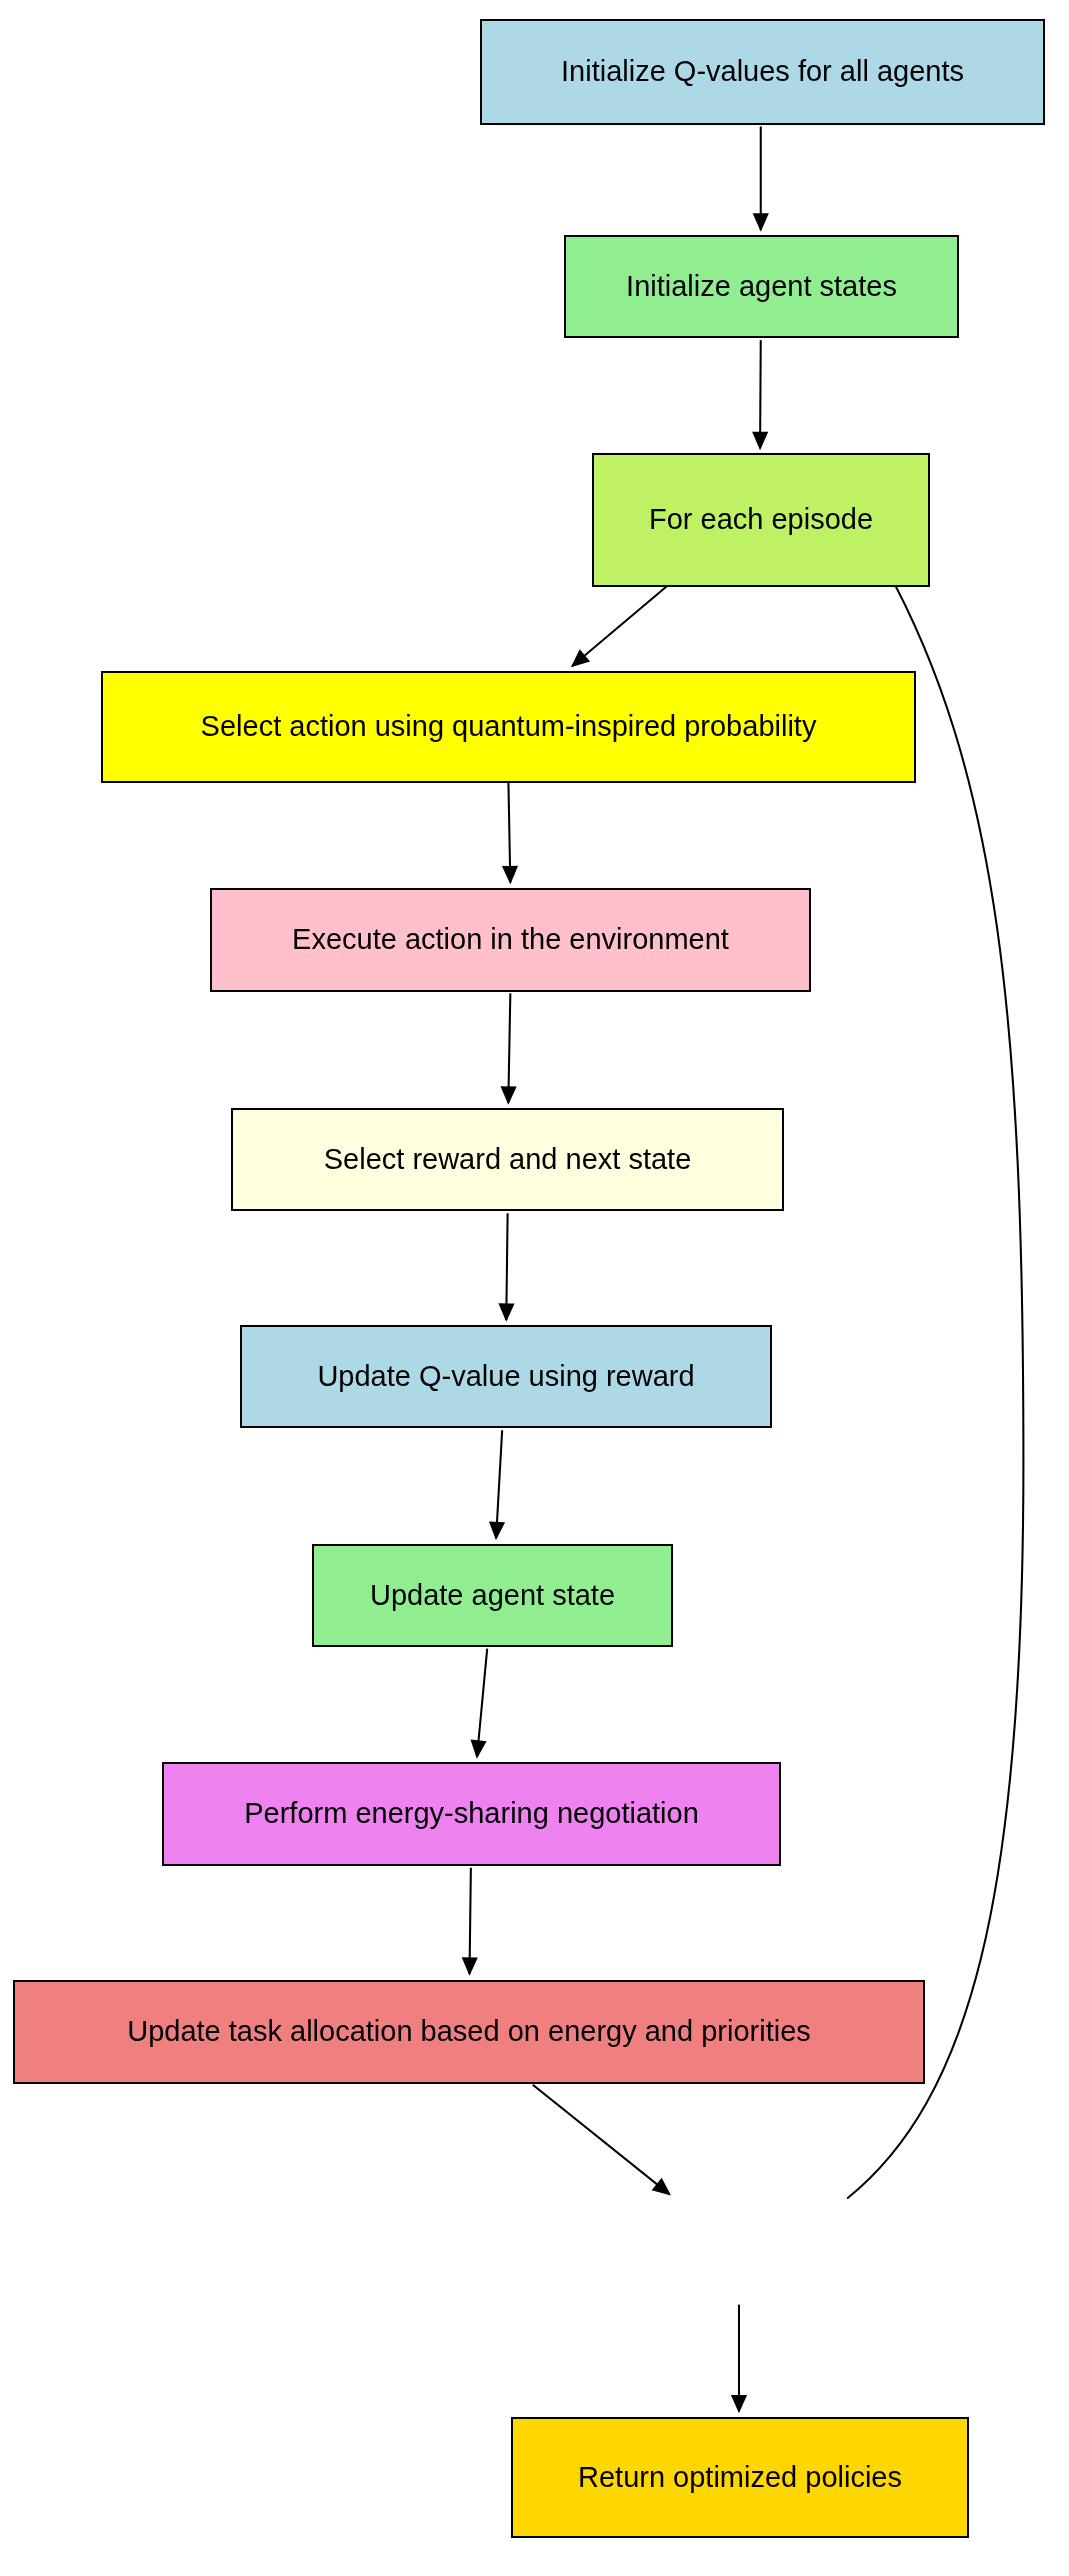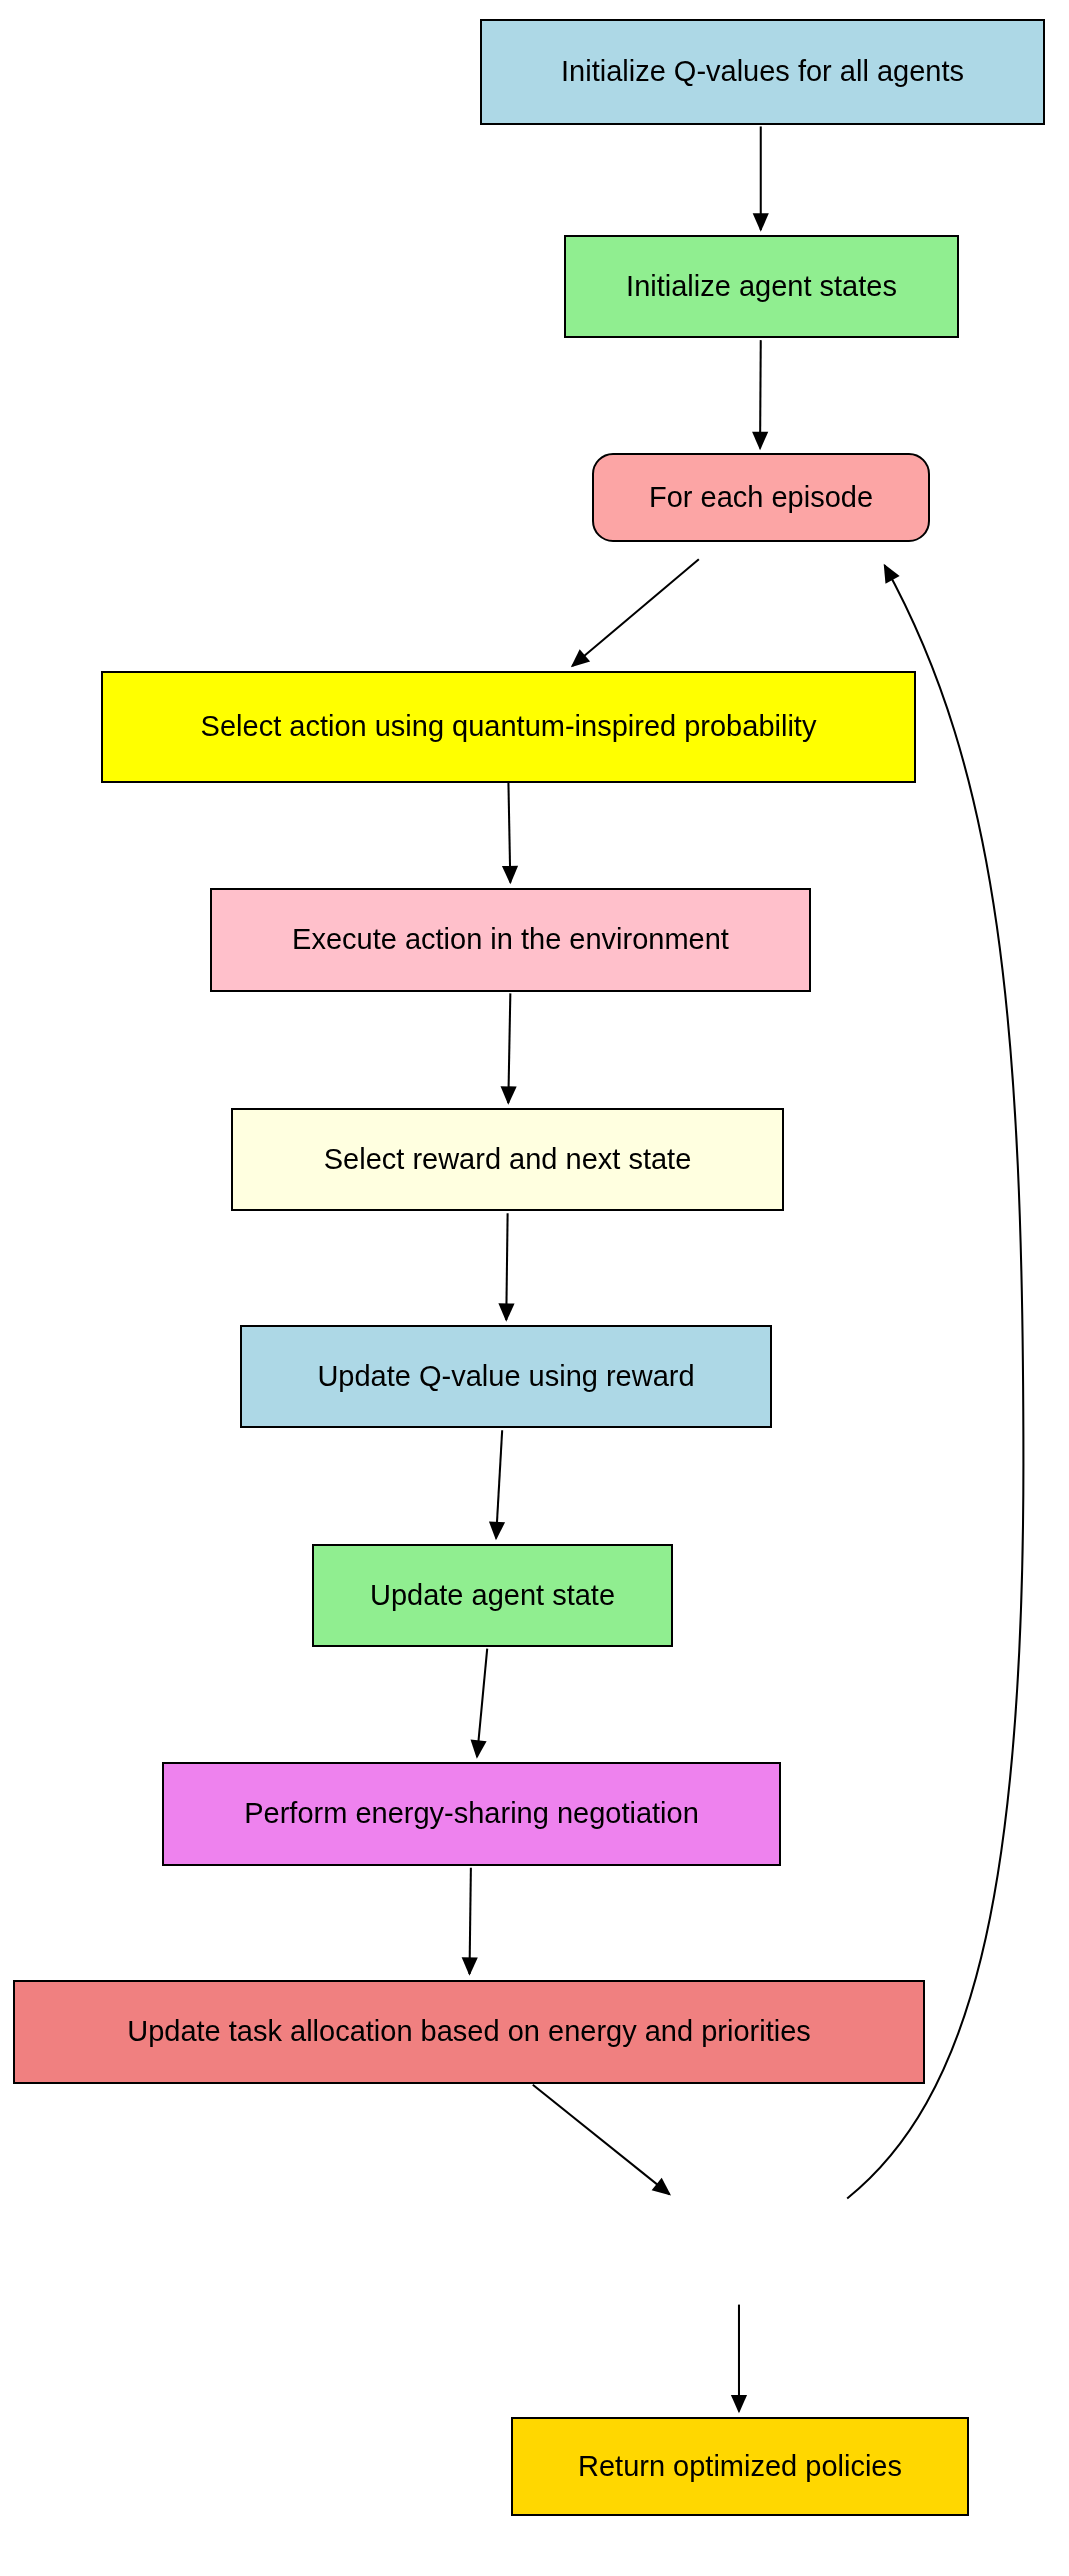--- a/index.html
+++ b/index.html
@@ -53,7 +53,7 @@
 
   <div class="node" style="left: 564px; top: 235px; width: 395px; height: 103px; background-color: rgb(144, 238, 144);">Initialize agent states</div>
 
-  <div class="node" style="left: 592px; top: 453px; width: 338px; height: 89px; background-color: #fca5a5; border-radius: 21px;">For each episode</div>
+  <div class="node" style="left: 592px; top: 453px; width: 338px; height: 134px; background-color: #bef264;">For each episode</div>
 
   <div class="node" style="left: 101px; top: 671px; width: 815px; height: 112px; background-color: rgb(255, 255, 0);">Select action using quantum-inspired probability</div>
 

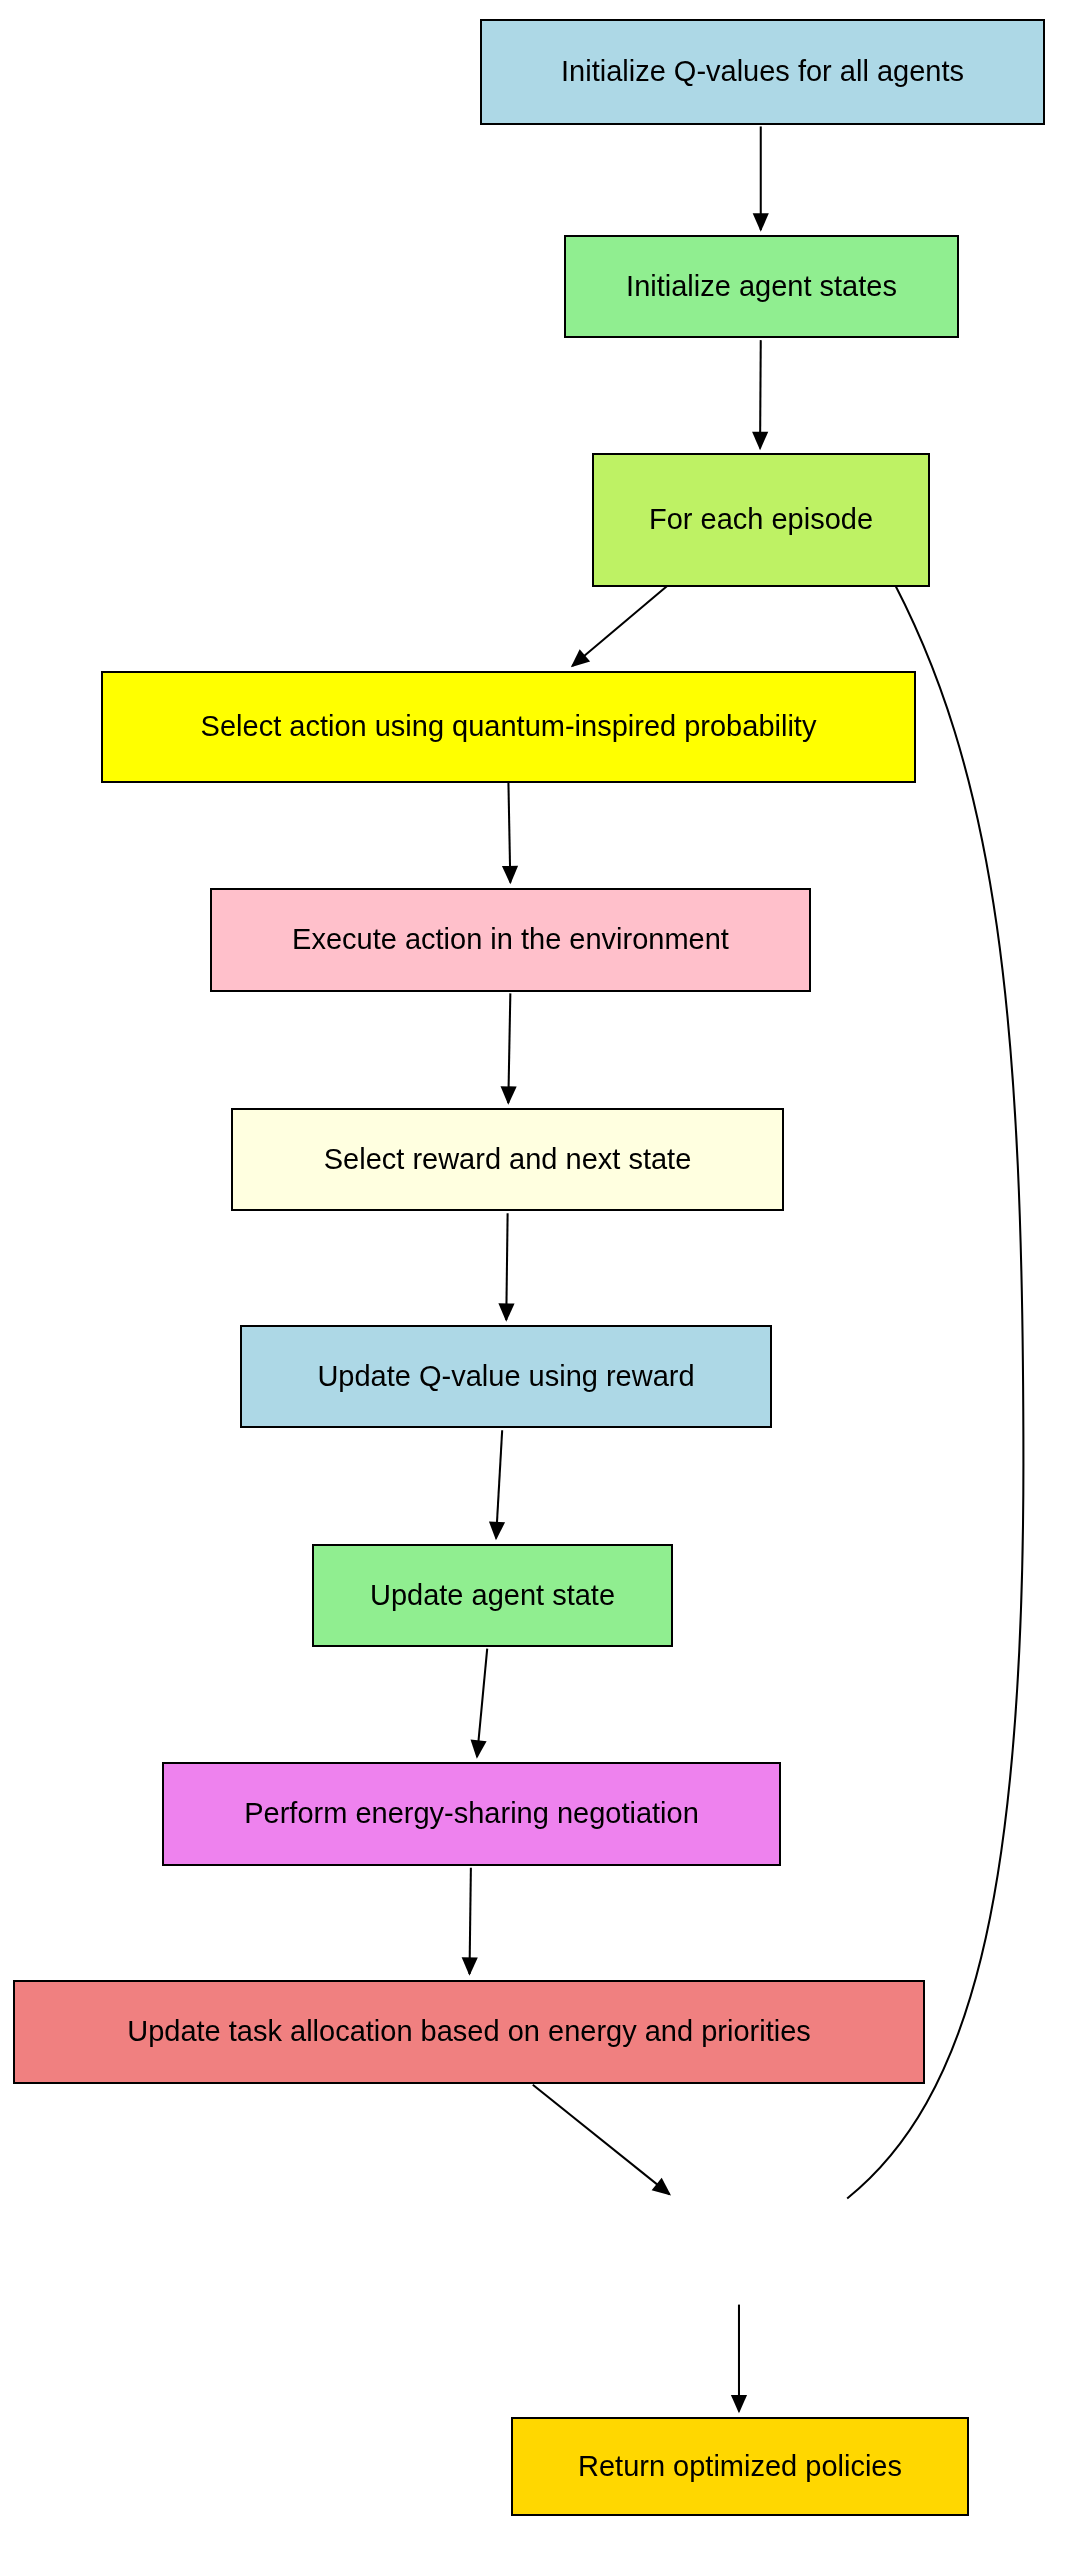--- a/index.html
+++ b/index.html
@@ -70,7 +70,7 @@
   <div class="node" style="left: 13px; top: 1980px; width: 912px; height: 104px; background-color: rgb(240, 128, 128);">Update task allocation based on energy and priorities</div>
 
 
-  <div class="node" style="left: 511px; top: 2417px; width: 458px; height: 99px; background-color: rgb(255, 215, 0);">Return optimized policies</div>
+  <div class="node" style="left: 511px; top: 2417px; width: 458px; height: 121px; background-color: rgb(255, 215, 0);">Return optimized policies</div>
 
 </div>
 

